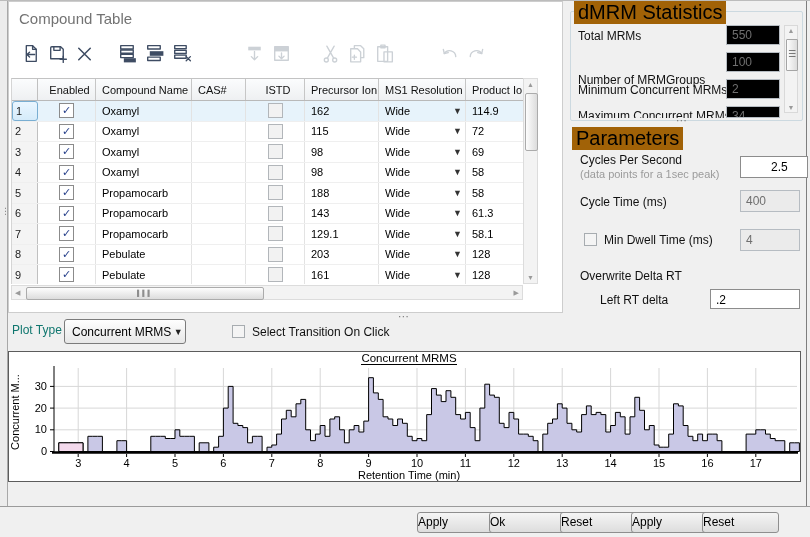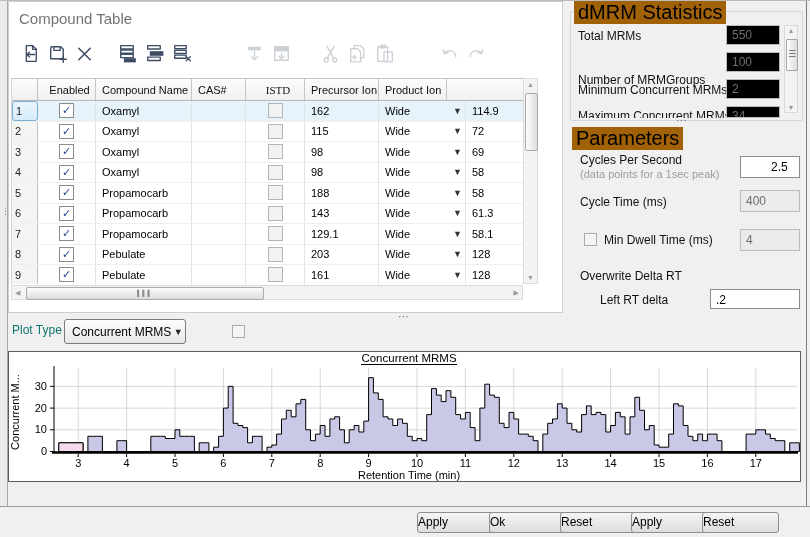--- a/index.html
+++ b/index.html
@@ -30,7 +30,7 @@
   .c1{width:58px;justify-content:center;}
   .c2{width:96px;}
   .c3{width:54px;}
-  .c4{width:59px;justify-content:center;font-family:Liberation Serif, serif;}
+  .c4{width:59px;justify-content:center;}
   .c5{width:74px;}
   .c6{width:87px;}
   .c7{width:68px;}

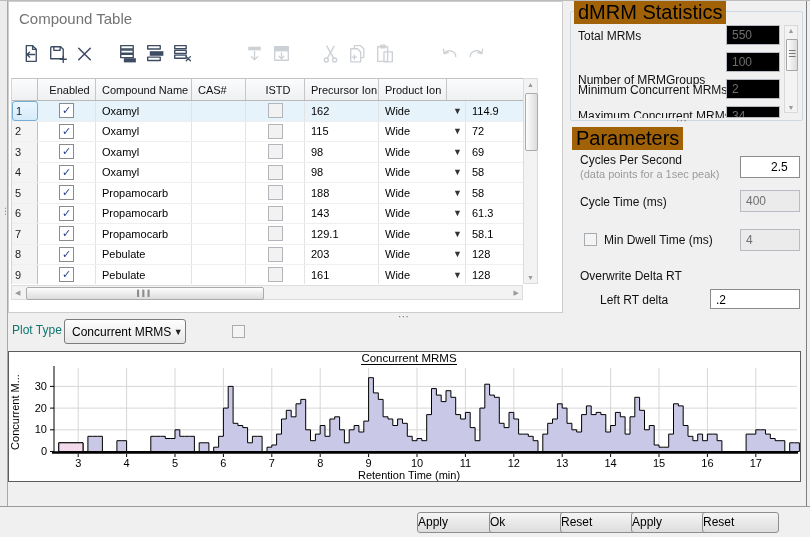--- a/index.html
+++ b/index.html
@@ -196,6 +196,7 @@
           <div class="hc c3">CAS#</div>
           <div class="hc c4">ISTD</div>
           <div class="hc c5">Precursor Ion</div>
+          <div class="hc c6">MS1 Resolution</div>
           <div class="hc c7">Product Ion</div>
         </div>
       <div class="tbody">

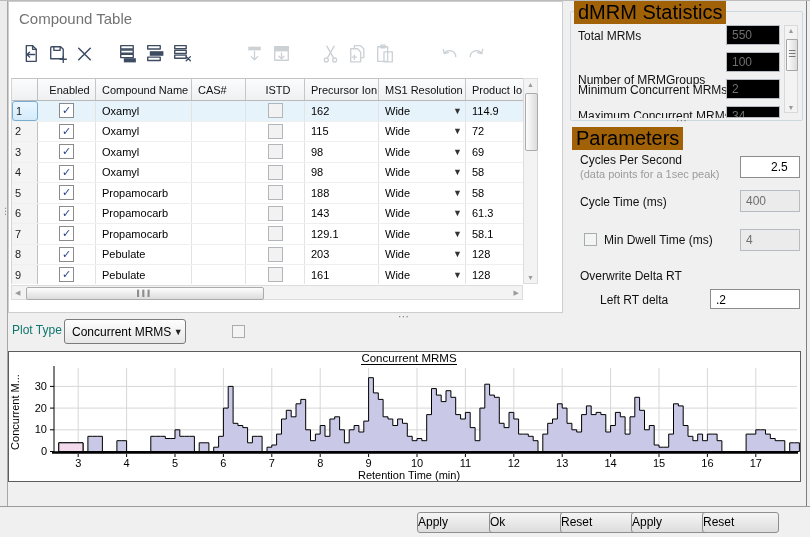--- a/index.html
+++ b/index.html
@@ -408,7 +408,7 @@
   <div class="groupbox-title" style="top:126px;left:572px;">Parameters</div>
   <div class="param-label" style="left:580px;top:152px;">Cycles Per Second</div>
   <div class="param-sub" style="left:580px;top:167px;">(data points for a 1sec peak)</div>
-  <div class="inputbox" style="left:740px;top:155px;width:60px;height:22px;padding-left:30px;">2.5</div>
+  <div class="inputbox" style="left:740px;top:155px;width:68px;height:22px;padding-left:30px;">2.5</div>
   <div class="param-label" style="left:580px;top:194px;">Cycle Time (ms)</div>
   <div class="inputbox dis" style="left:740px;top:189px;width:60px;height:22px;">400</div>
   <div class="checkbox dim" style="left:584px;top:232px;"></div>

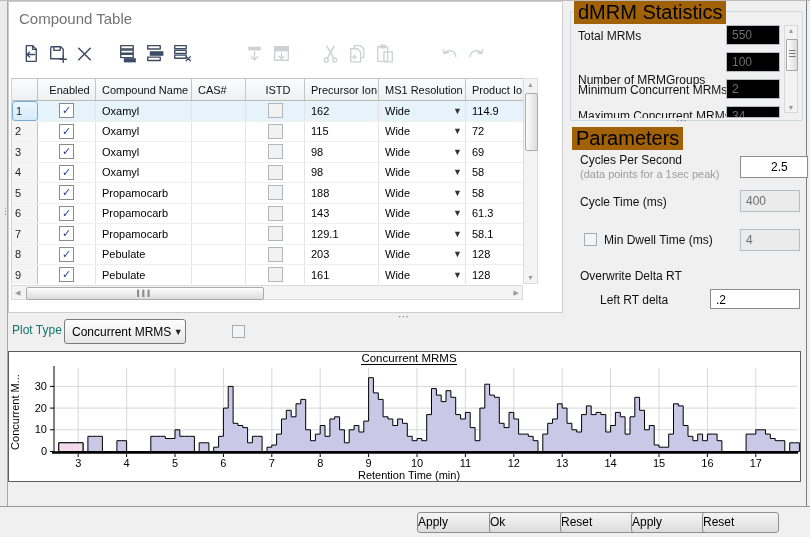--- a/index.html
+++ b/index.html
@@ -424,6 +424,7 @@
     <span class="darr">▼</span>
   </div>
   <div class="checkbox dim sel-transition-cb"></div>
+  <div class="sel-transition-label">Select Transition On Click</div>
 
   <div class="chartbox">
     <svg id="chart-svg" width="791" height="129">

